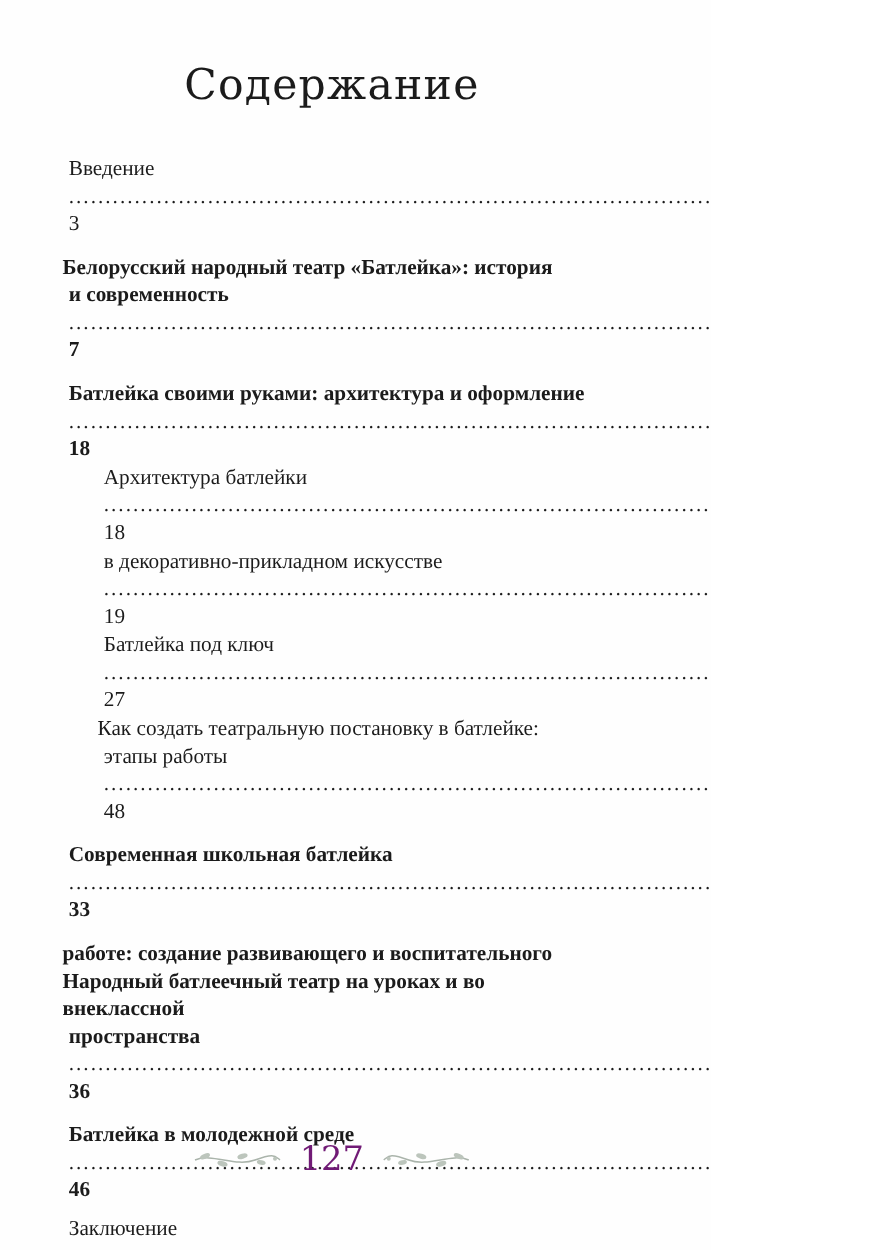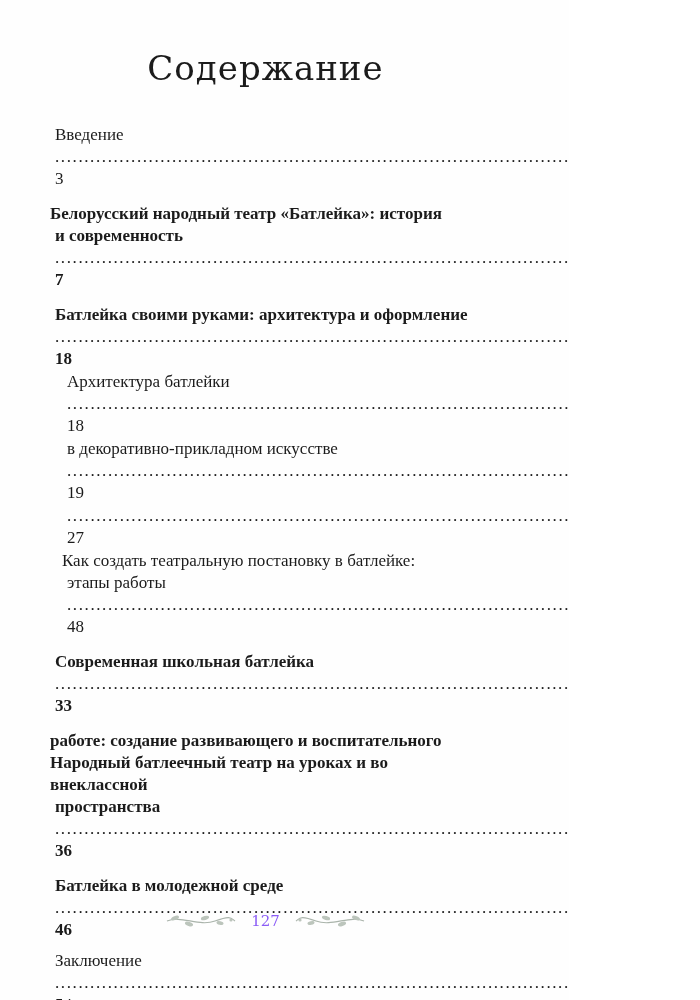--- a/index.html
+++ b/index.html
@@ -25,7 +25,7 @@
   .toc { font-size: 17px; }
   .entry { margin-top: 9px; }
   .entry.bold { font-weight: bold; margin-top: 13px; font-family: Liberation Serif, serif; }
-  .entry.sub { margin-left: 12px; margin-top: 1px; }
+  .entry.sub { margin-left: 28px; margin-top: 1px; }
   .entry:first-child { margin-top: 0; }
   .line { line-height: 22px; }
   .line.last { display: flex; align-items: baseline; flex-direction: column; }

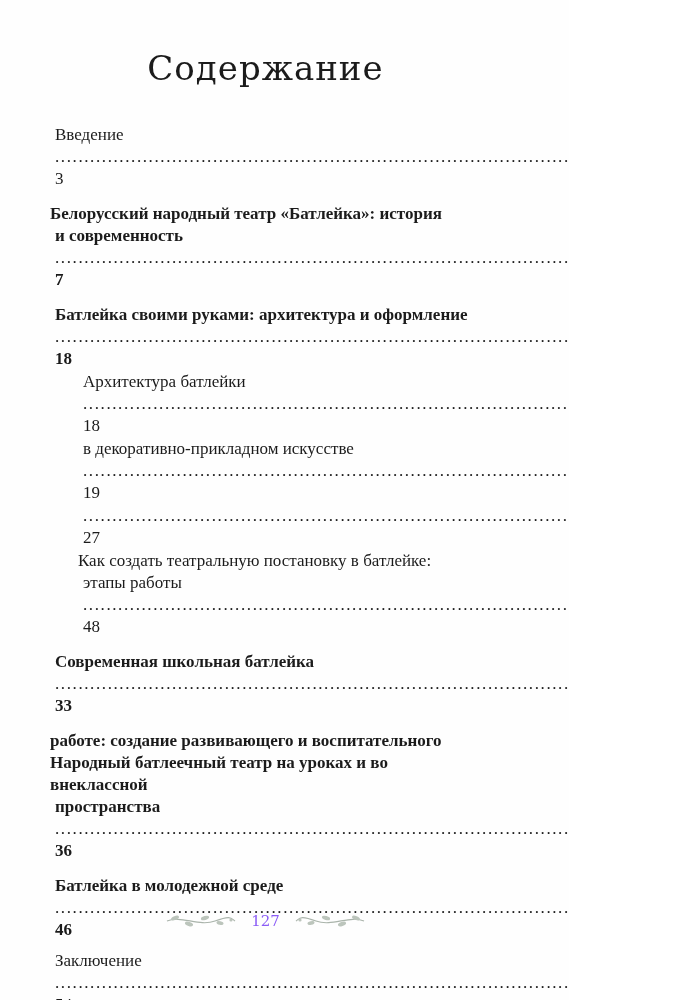--- a/index.html
+++ b/index.html
@@ -108,6 +108,7 @@
       </div>
       <div class="entry sub">
         <div class="line last">
+          <span class="txt">Батлейка под ключ</span>
           <span class="dots"></span>
           <span class="pg">27</span>
         </div>

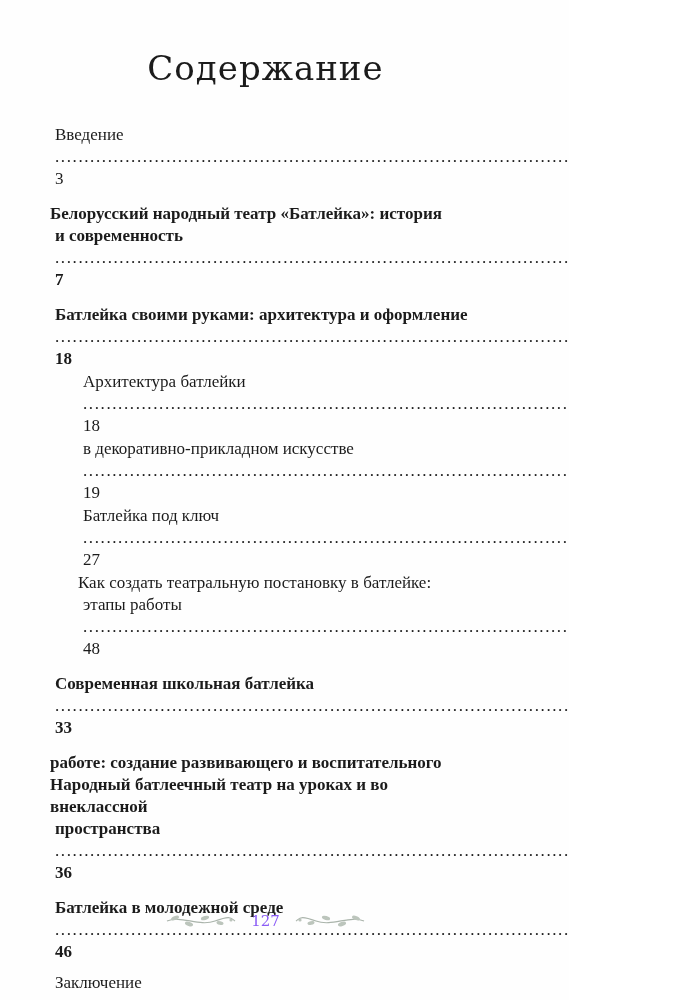--- a/index.html
+++ b/index.html
@@ -56,8 +56,8 @@
   }
   .pagenum {
     font-family: "DejaVu Serif", serif;
-    font-size: 15px;
-    color: #8b5cf6;
+    font-size: 27px;
+    color: #701a75;
   }
   .orn { display: inline-flex; }
   .orn.flip svg { transform: scaleX(-1); }

